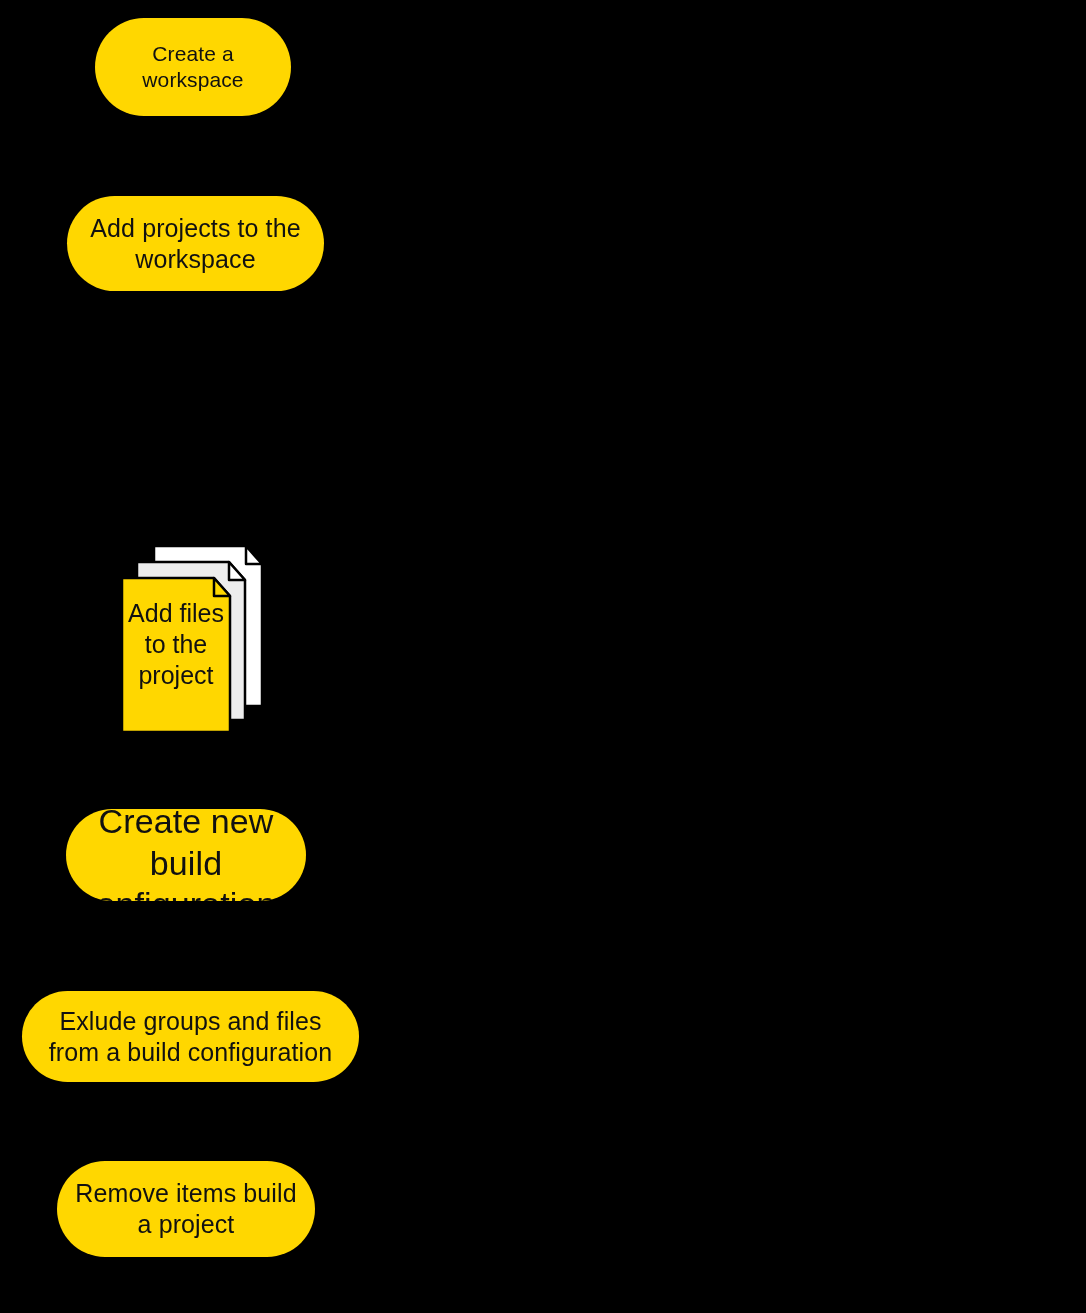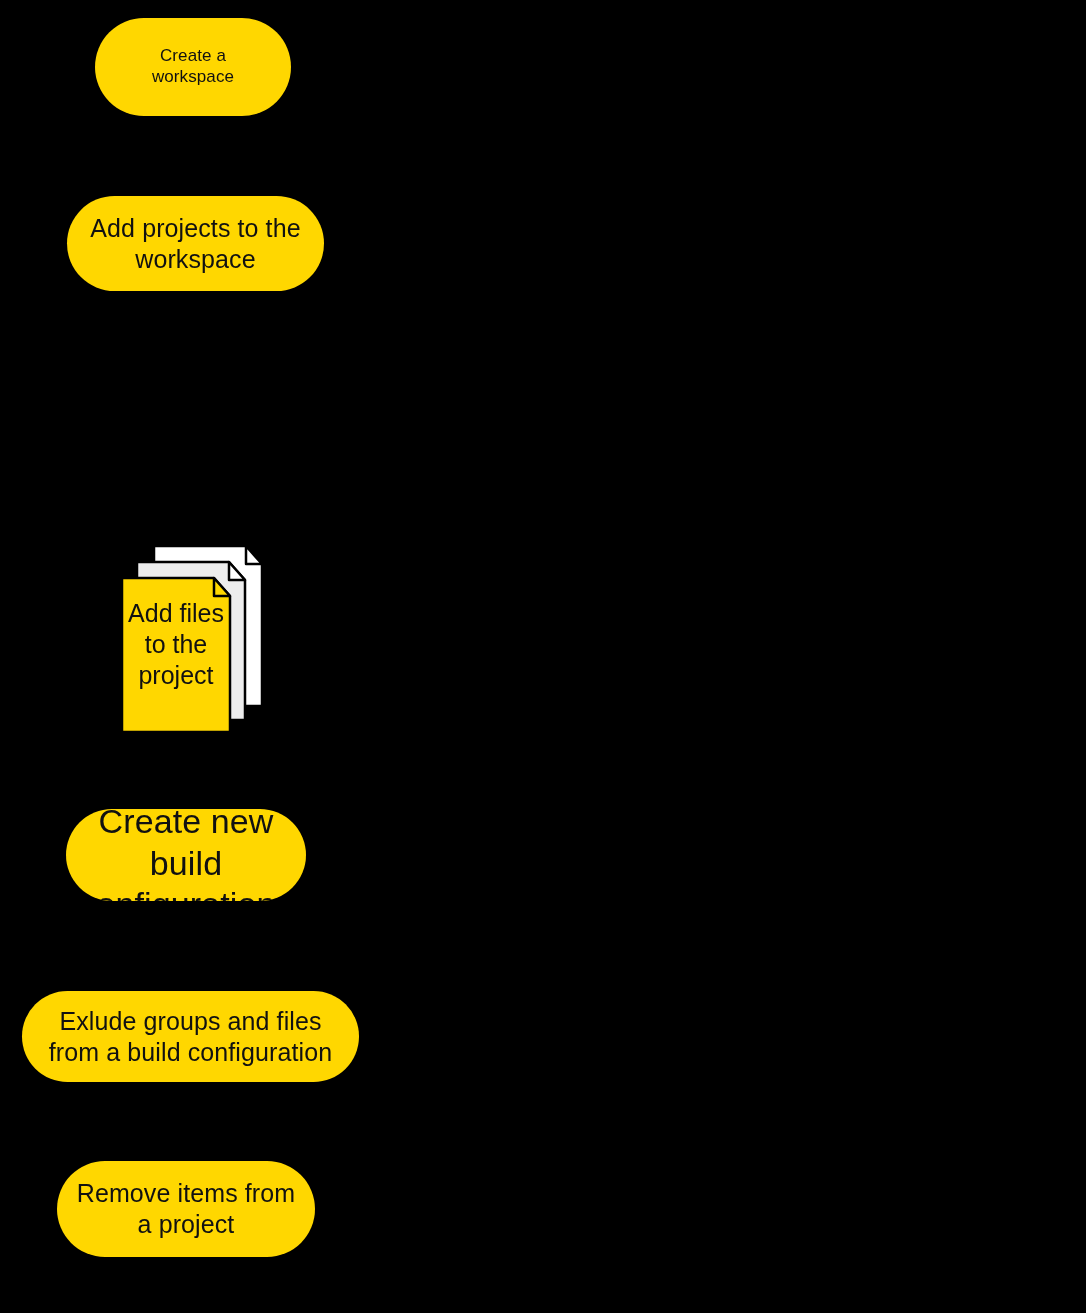--- a/index.html
+++ b/index.html
@@ -46,7 +46,7 @@
 
   
   #node-create-workspace      { left: 95px;  top: 18px;   width: 196px; height: 98px; }
-  #node-create-workspace .pill-label { font-size: 17px; }
+  #node-create-workspace .pill-label { font-size: 21px; }
 
   #node-add-projects          { left: 67px;  top: 196px;  width: 257px; height: 95px; justify-content: center; }
   #node-add-projects .pill-label { font-size: 25px; }

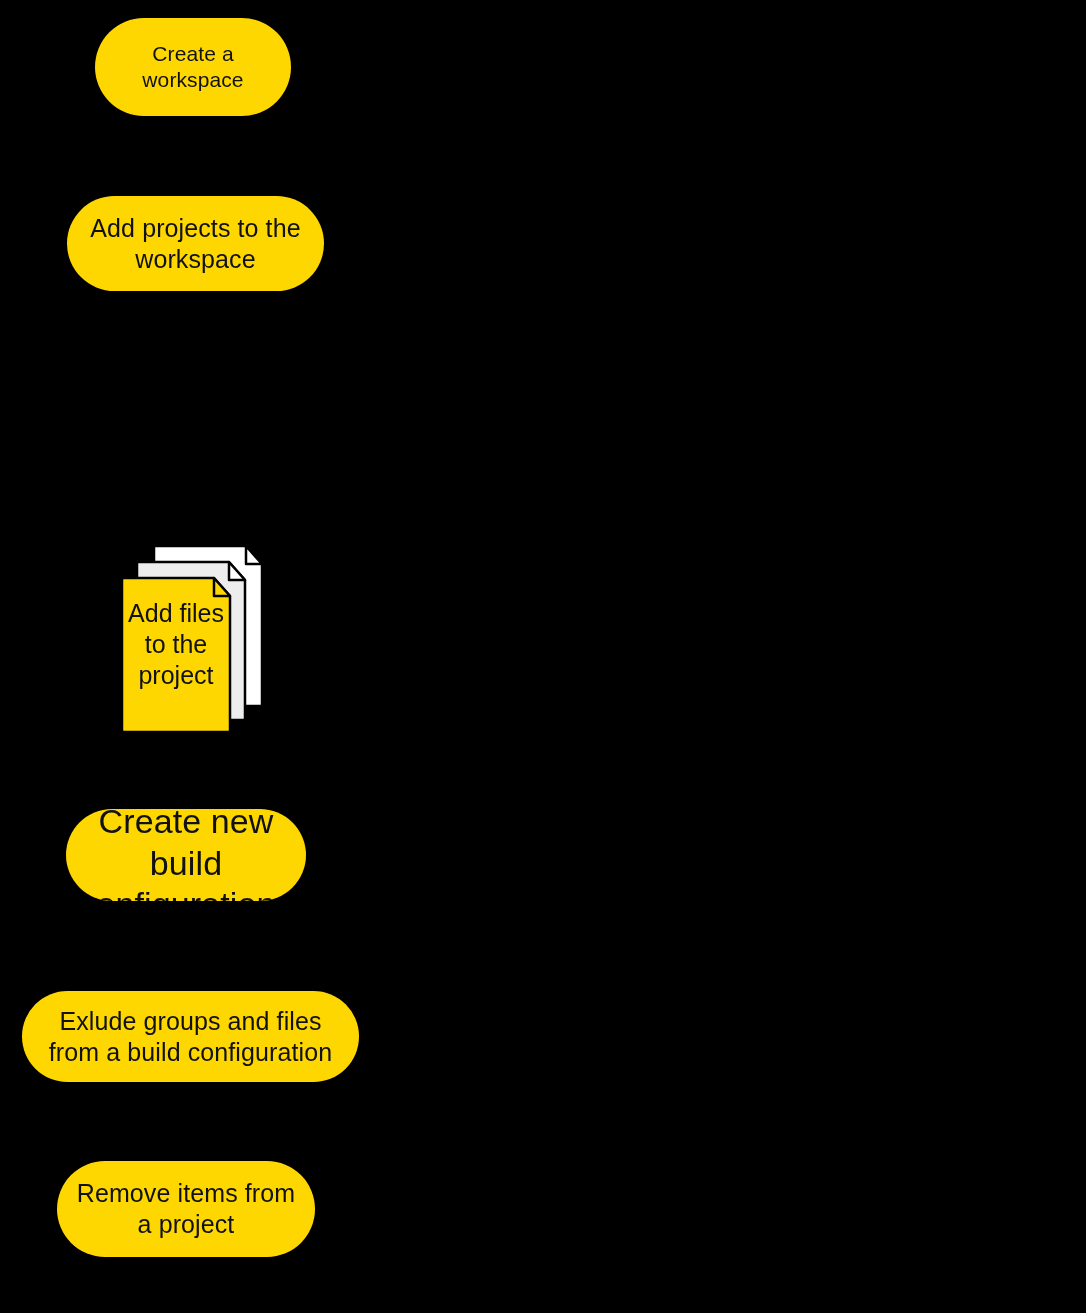--- a/index.html
+++ b/index.html
@@ -138,7 +138,7 @@
   </div>
 
   <div class="pill" id="node-remove-items">
-    <span class="pill-label">Remove items from
+    <span class="pill-label">Remove items build
 a project</span>
   </div>
 

